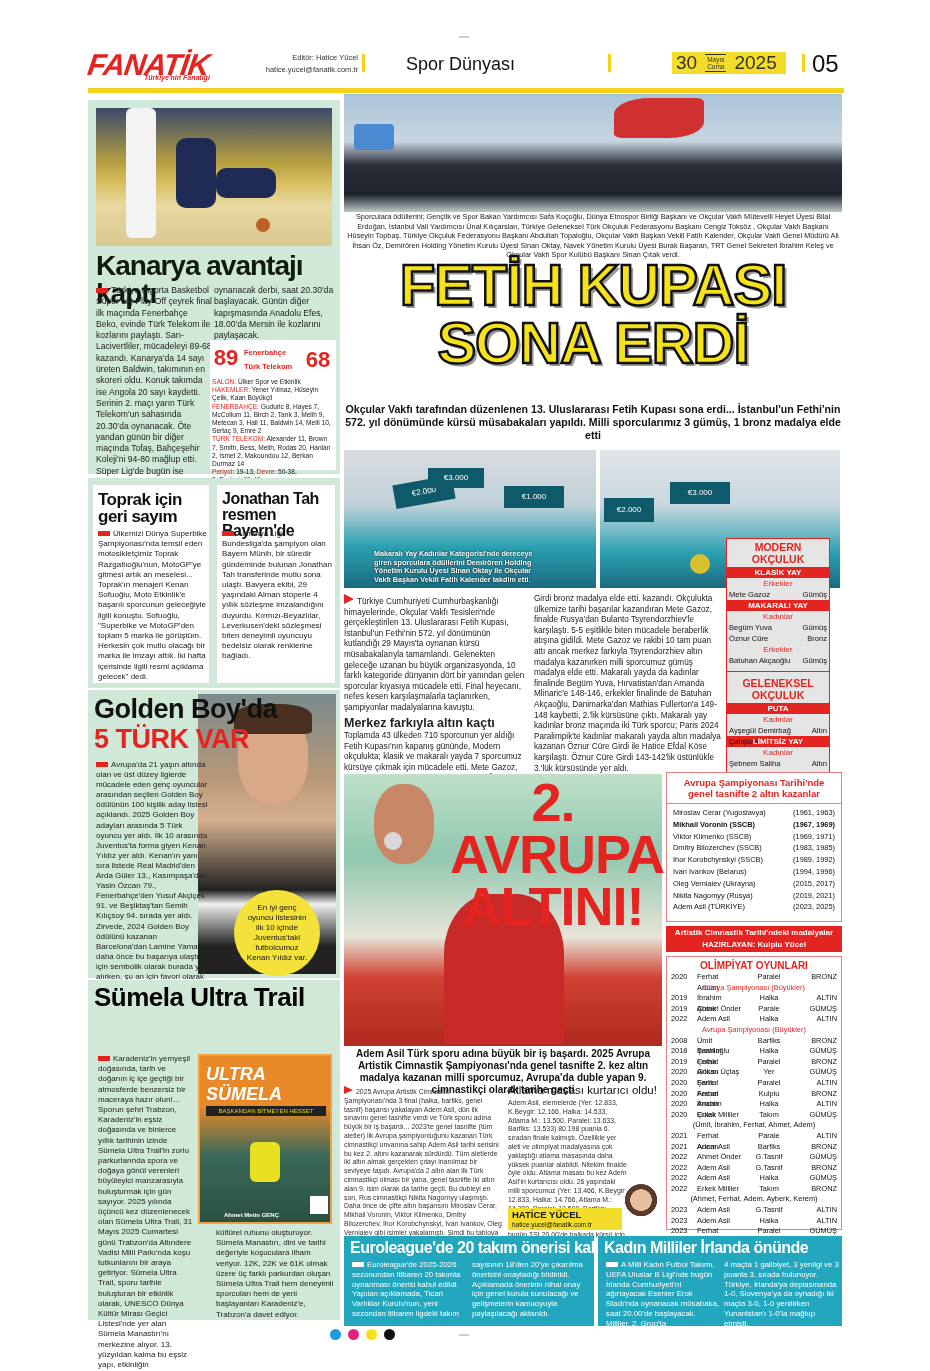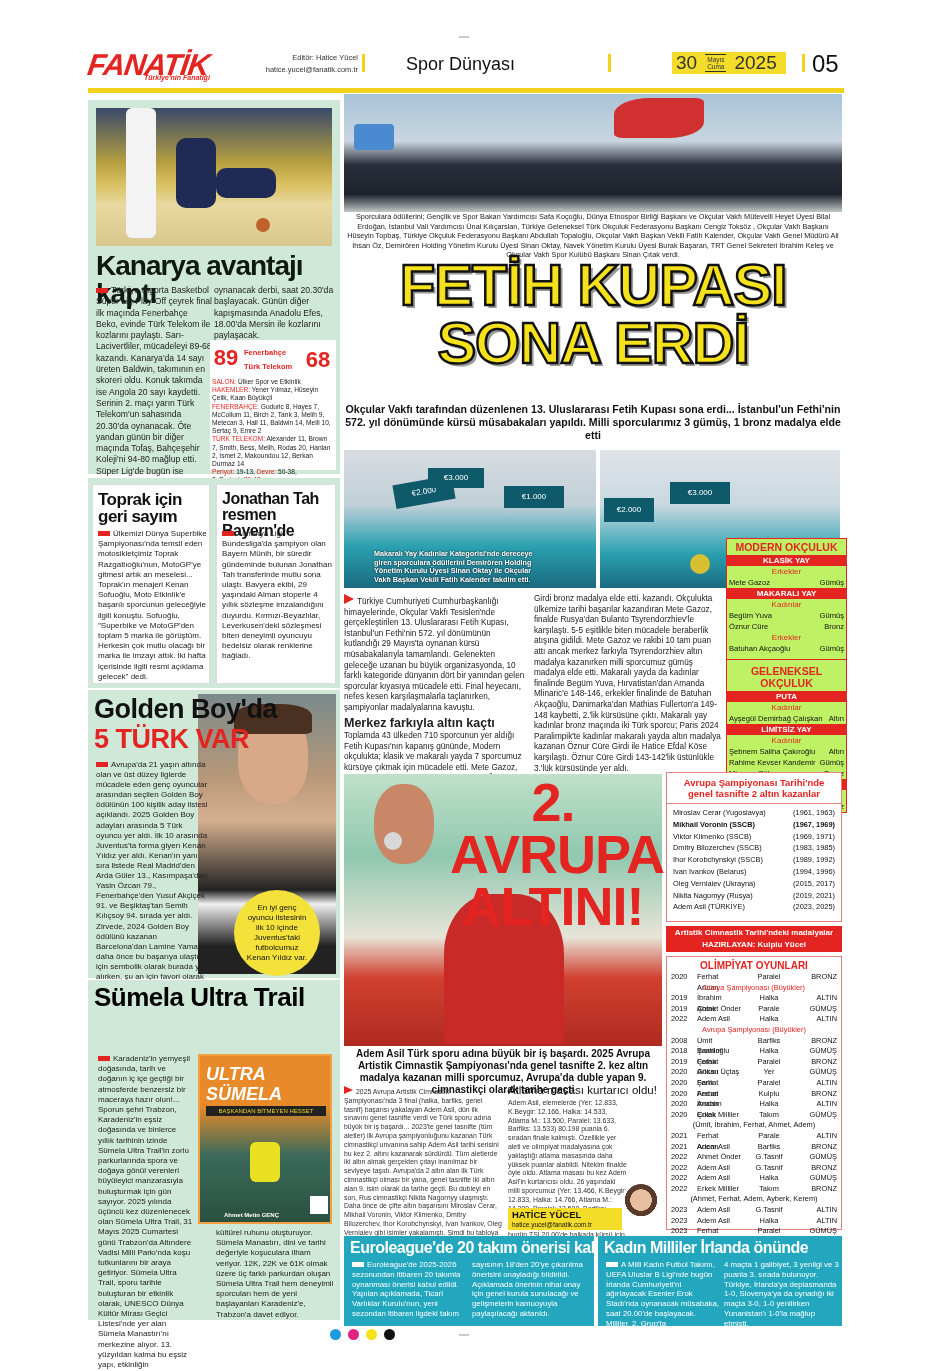--- a/index.html
+++ b/index.html
@@ -154,7 +154,7 @@
 </div>
 <div class="abs" style="left:534px;top:594px;width:190px;font-size:8.2px;line-height:10.6px;color:#222">Girdi bronz madalya elde etti. kazandı. Okçulukta ülkemize tarihi başarılar kazandıran Mete Gazoz, finalde Rusya'dan Bulanto Tsyrendorzhiev'le karşılaştı. 5-5 eşitlikle biten mücadele beraberlik atışına gidildi. Mete Gazoz ve rakibi 10 tam puan attı ancak merkez farkıyla Tsyrendorzhiev altın madalya kazanırken milli sporcumuz gümüş madalya elde etti. Makaralı yayda da kadınlar finalinde Begüm Yuva, Hırvatistan'dan Amanda Mlinaric'e 148-146, erkekler finalinde de Batuhan Akçaoğlu, Danimarka'dan Mathias Fullerton'a 149-148 kaybetti, 2.'lik kürsüsüne çıktı. Makaralı yay kadınlar bronz maçında iki Türk sporcu; Paris 2024 Paralimpik'te kadınlar makaralı yayda altın madalya kazanan Öznur Cüre Girdi ile Hatice Efdal Köse karşılaştı. Öznur Cüre Girdi 143-142'lik üstünlükle 3.'lük kürsüsünde yer aldı.</div>
 
-<div class="abs" style="left:726px;top:538px;width:121px;background:#bef264;border:1px solid #e32420">
+<div class="abs" style="left:726px;top:538px;width:104px;background:#e5e5e5;border:1px solid #e32420">
   <div class="box-title" style="font-size:10.5px;padding:2px 0">MODERN OKÇULUK</div>
   <div id="modernRows">
       <div class="tbl-head">KLASİK YAY</div>

